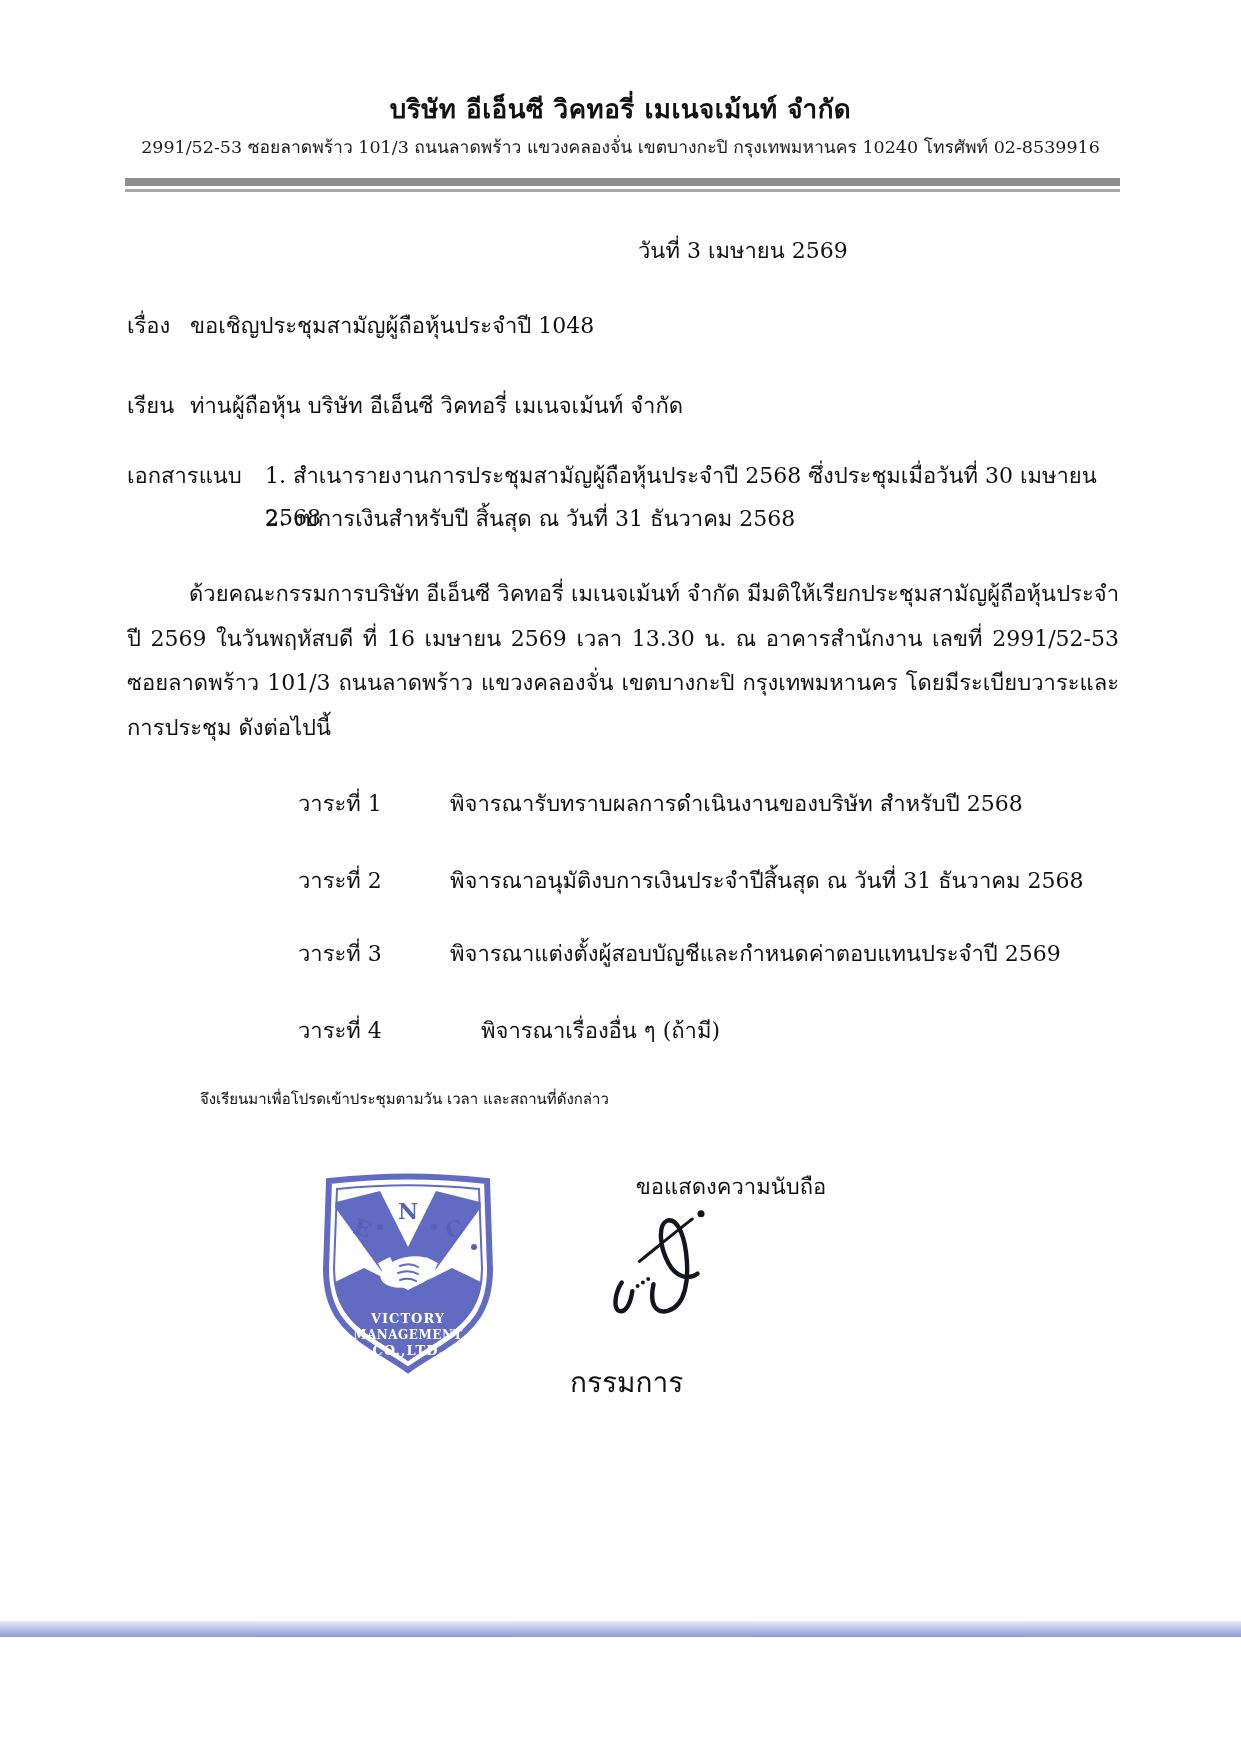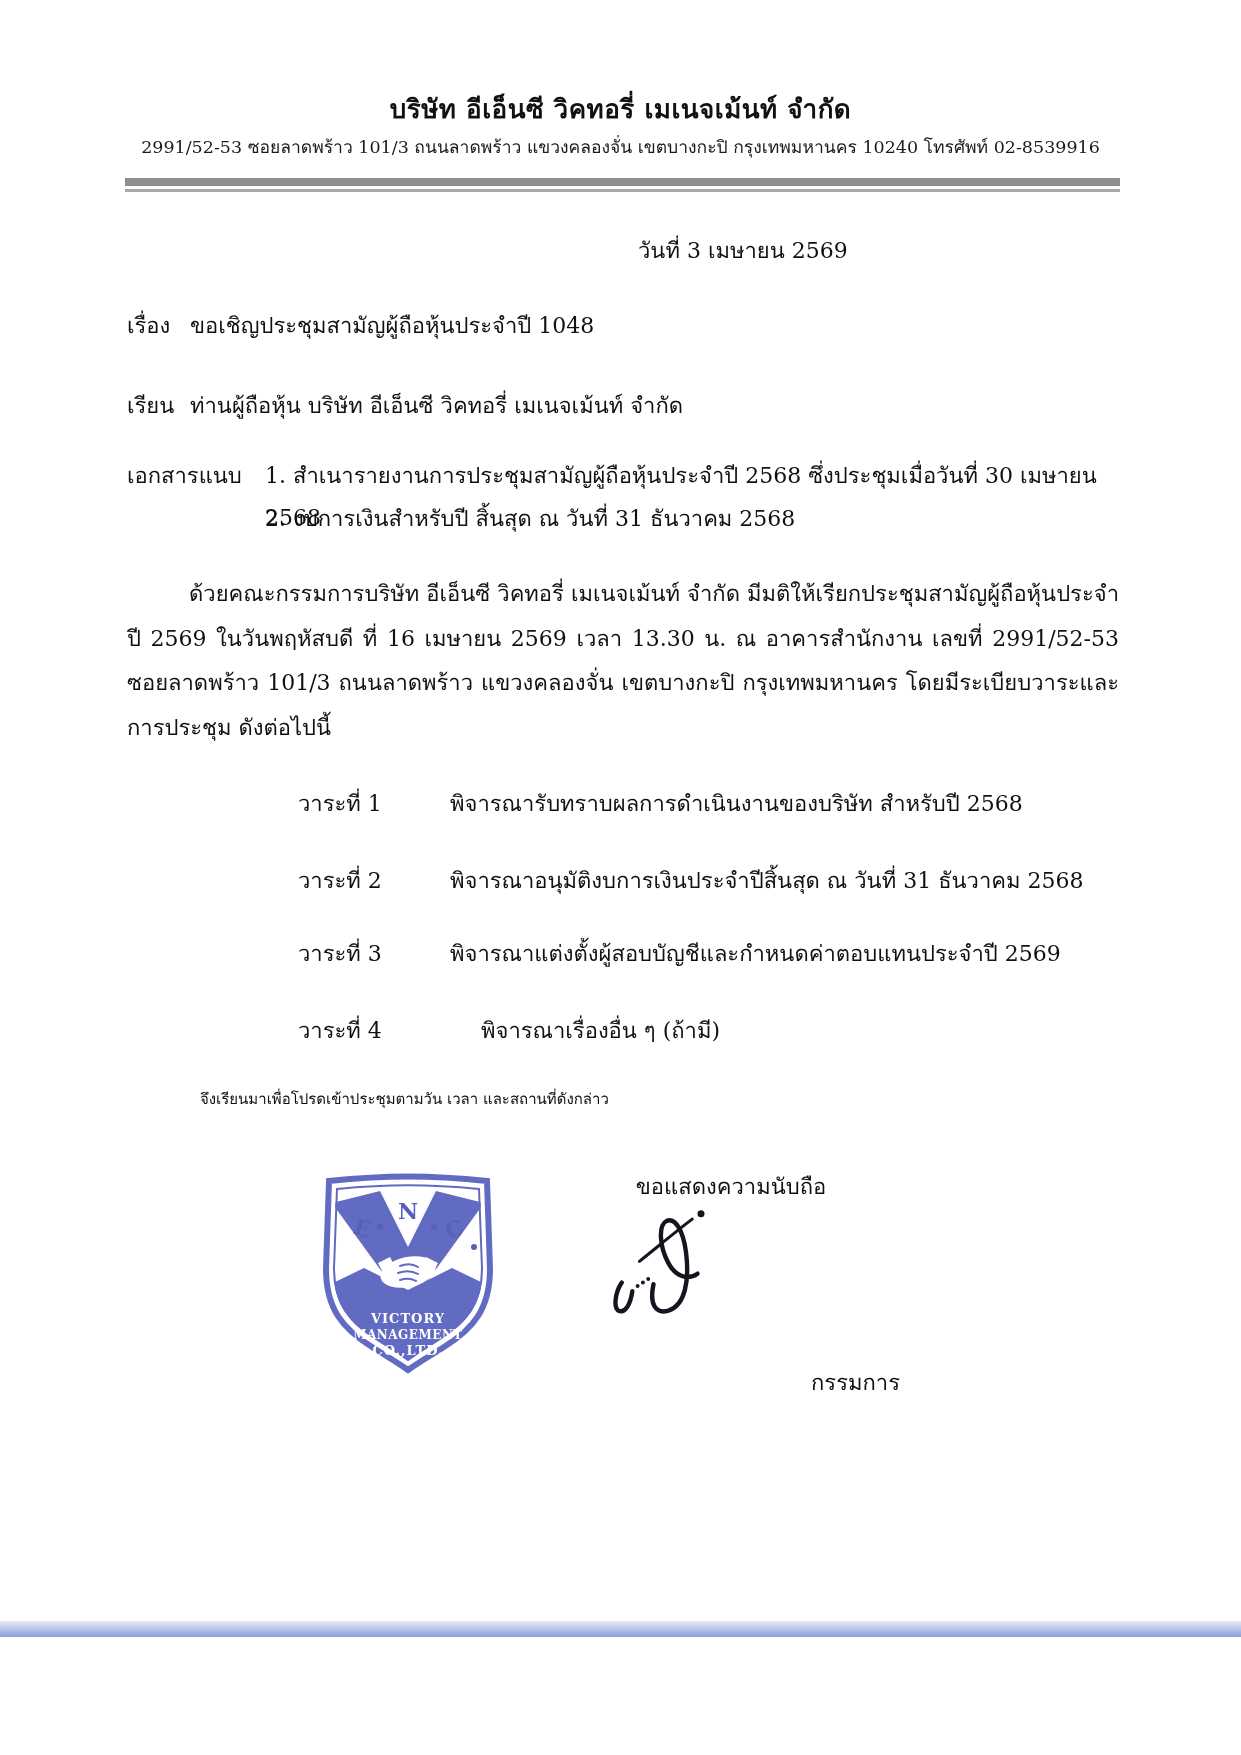--- a/index.html
+++ b/index.html
@@ -53,7 +53,7 @@
   .salutation{left:566px;top:1166px;width:330px;font-size:22px;line-height:42px;text-align:center;}
   .signature{left:598px;top:1198px;width:118px;height:132px;}
   .sig-name{left:535px;top:1316px;width:336px;font-size:22px;line-height:42px;text-align:center;}
-  .sig-role{left:570px;top:1362px;width:330px;font-size:22px;line-height:42px;text-align:right;}
+  .sig-role{left:570px;top:1362px;width:330px;font-size:28px;line-height:42px;text-align:left;}
   .bottom-artifact{
     left:0;right:0;bottom:0;height:16px;
     background:linear-gradient(180deg,#e6ebf8 0%,#aebcе8 40%,#8b9cd8 100%);

